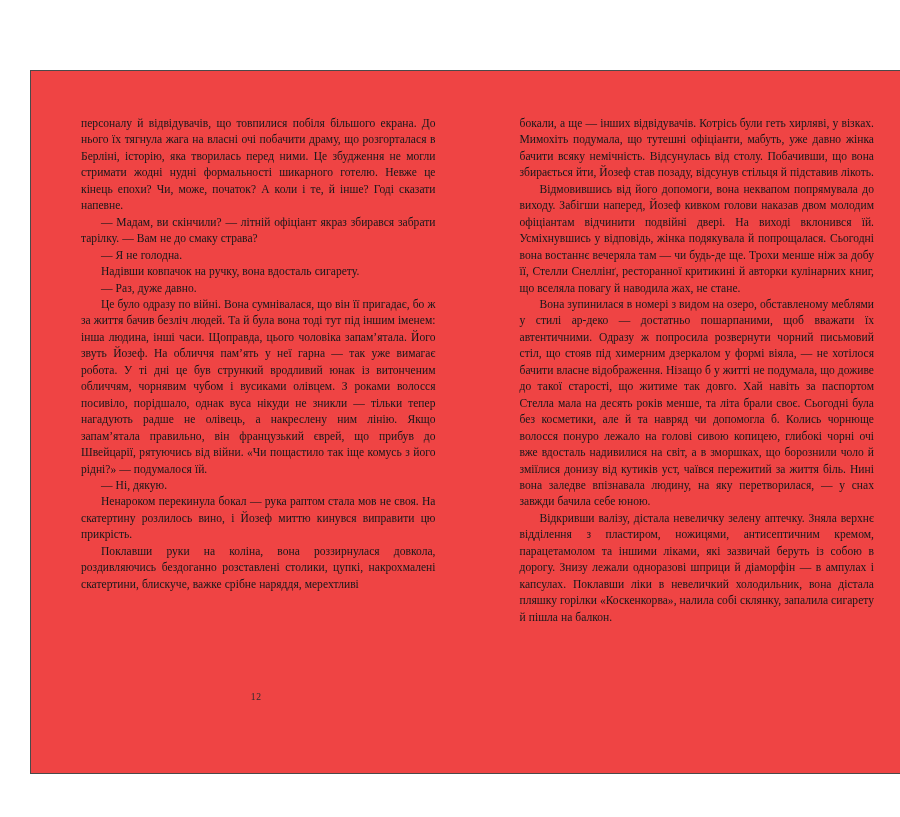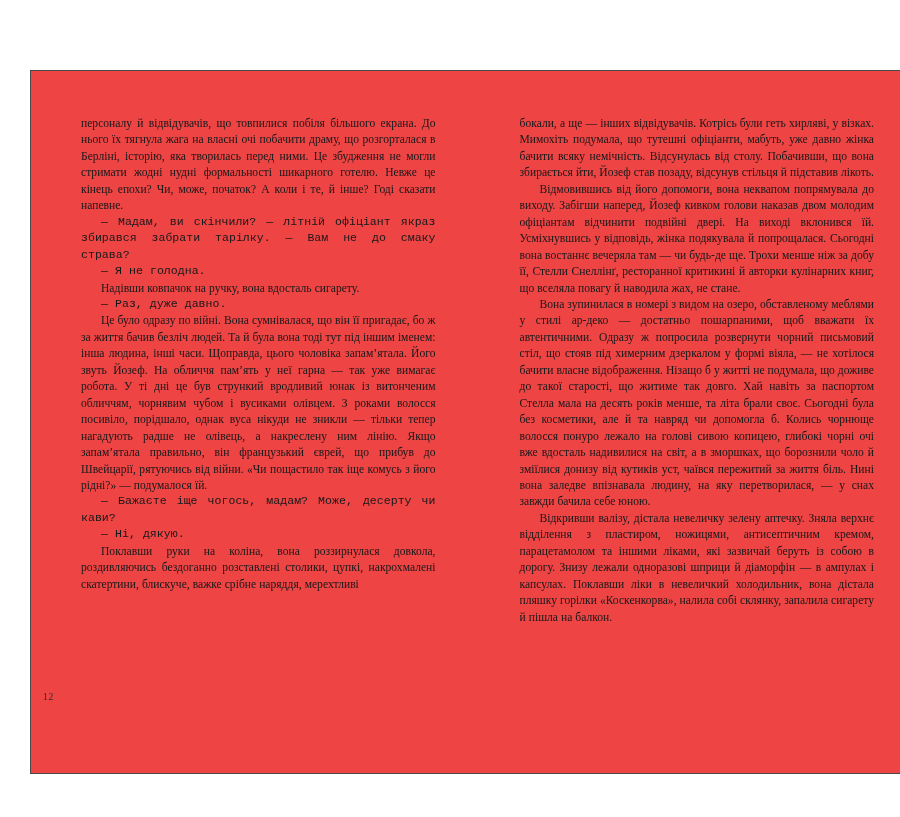--- a/index.html
+++ b/index.html
@@ -63,7 +63,7 @@
     text-indent: 20px;
   }
   .para.no-indent { text-indent: 0; }
-  .para.dialogue  { text-indent: 20px; font-family: Liberation Mono, monospace; }
+  .para.dialogue  { text-indent: 20px; }
 
   .folio {
     position: absolute;

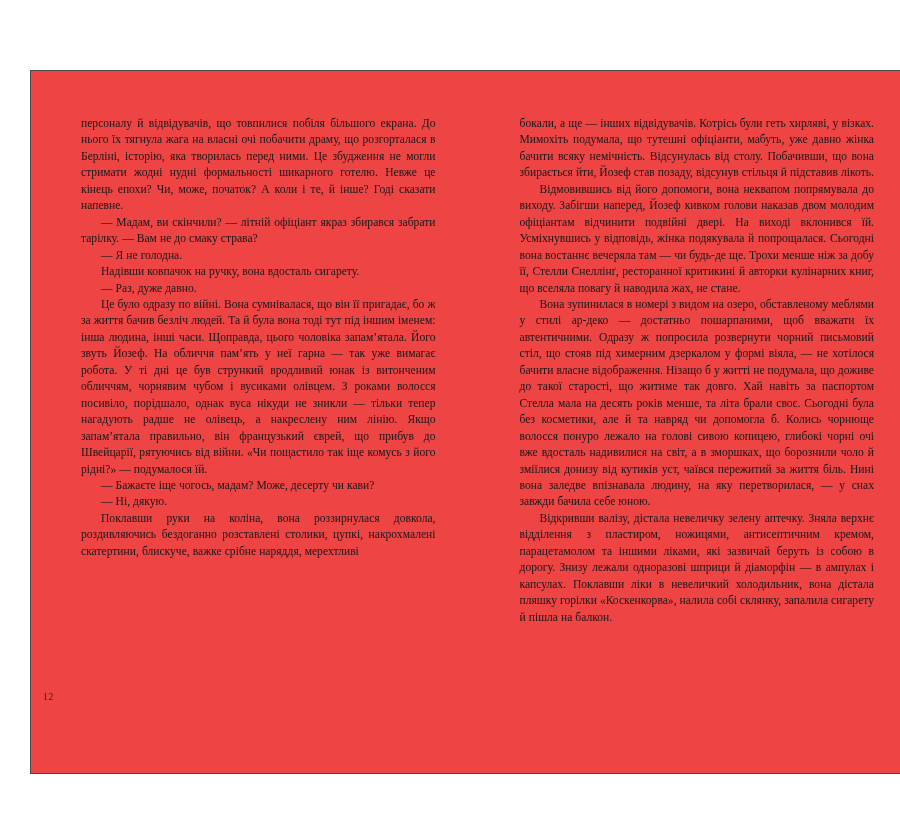--- a/index.html
+++ b/index.html
@@ -99,7 +99,6 @@
         <p class="para">Надівши ковпачок на ручку, вона вдосталь сигарету.</p>
         <p class="para dialogue">— Раз, дуже давно.</p>
         <p class="para">Це було одразу по війні. Вона сумнівалася, що він її пригадає, бо ж за життя бачив безліч людей. Та й була вона тоді тут під іншим іменем: інша людина, інші часи. Щоправда, цього чоловіка запам’ятала. Його звуть Йозеф. На обличчя пам’ять у неї гарна — так уже вимагає робота. У ті дні це був стрункий вродливий юнак із витонченим обличчям, чорнявим чубом і вусиками олівцем. З роками волосся посивіло, порідшало, однак вуса нікуди не зникли — тільки тепер нагадують радше не олівець, а накреслену ним лінію. Якщо запам’ятала правильно, він французький єврей, що прибув до Швейцарії, рятуючись від війни. «Чи пощастило так іще комусь з його рідні?» — подумалося їй.</p>
-        <p class="para dialogue">— Бажаєте іще чогось, мадам? Може, десерту чи кави?</p>
         <p class="para dialogue">— Ні, дякую.</p>
         <p class="para">Поклавши руки на коліна, вона роззирнулася довкола, роздивляючись бездоганно розставлені столики, цупкі, накрохмалені скатертини, блискуче, важке срібне наряддя, мерехтливі</p>
       </div>

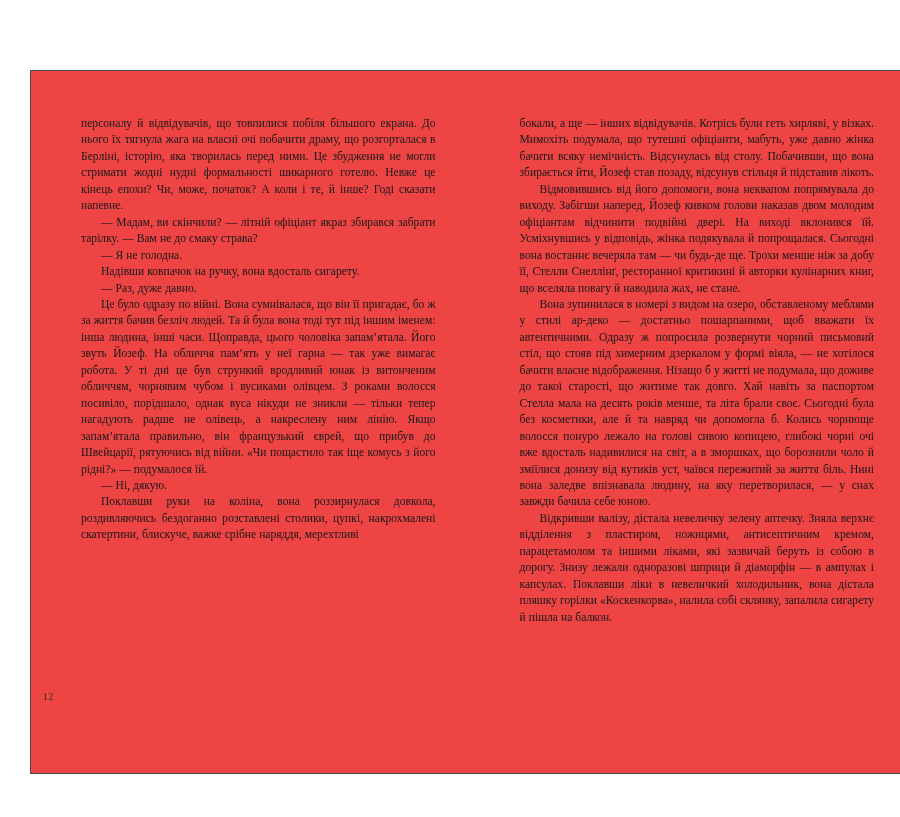--- a/index.html
+++ b/index.html
@@ -100,6 +100,7 @@
         <p class="para dialogue">— Раз, дуже давно.</p>
         <p class="para">Це було одразу по війні. Вона сумнівалася, що він її пригадає, бо ж за життя бачив безліч людей. Та й була вона тоді тут під іншим іменем: інша людина, інші часи. Щоправда, цього чоловіка запам’ятала. Його звуть Йозеф. На обличчя пам’ять у неї гарна — так уже вимагає робота. У ті дні це був стрункий вродливий юнак із витонченим обличчям, чорнявим чубом і вусиками олівцем. З роками волосся посивіло, порідшало, однак вуса нікуди не зникли — тільки тепер нагадують радше не олівець, а накреслену ним лінію. Якщо запам’ятала правильно, він французький єврей, що прибув до Швейцарії, рятуючись від війни. «Чи пощастило так іще комусь з його рідні?» — подумалося їй.</p>
         <p class="para dialogue">— Ні, дякую.</p>
+        <p class="para">Ненароком перекинула бокал — рука раптом стала мов не своя. На скатертину розлилось вино, і Йозеф миттю кинувся виправити цю прикрість.</p>
         <p class="para">Поклавши руки на коліна, вона роззирнулася довкола, роздивляючись бездоганно розставлені столики, цупкі, накрохмалені скатертини, блискуче, важке срібне наряддя, мерехтливі</p>
       </div>
       <div class="folio">12</div>

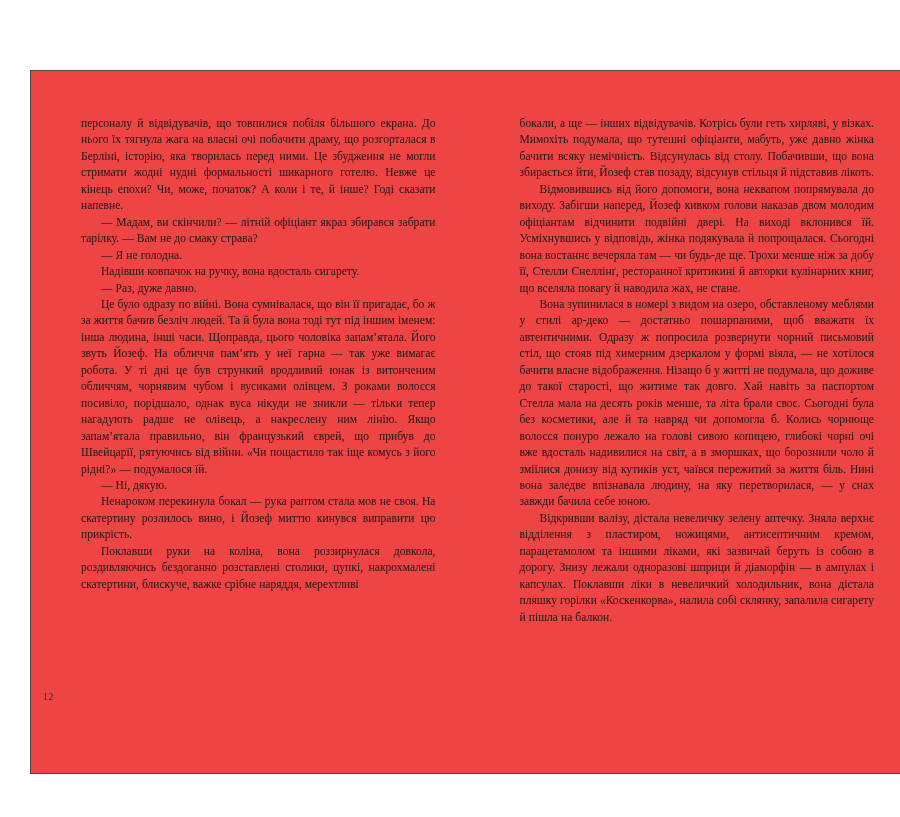--- a/index.html
+++ b/index.html
@@ -67,9 +67,10 @@
 
   .folio {
     position: absolute;
-    left: 12px;
+    left: 4px;
     width: 100%;
     top: 620px;
+    text-align: center;
     font-size: 9.6px;
     letter-spacing: 0.6px;
     color: #2a2c2e;

